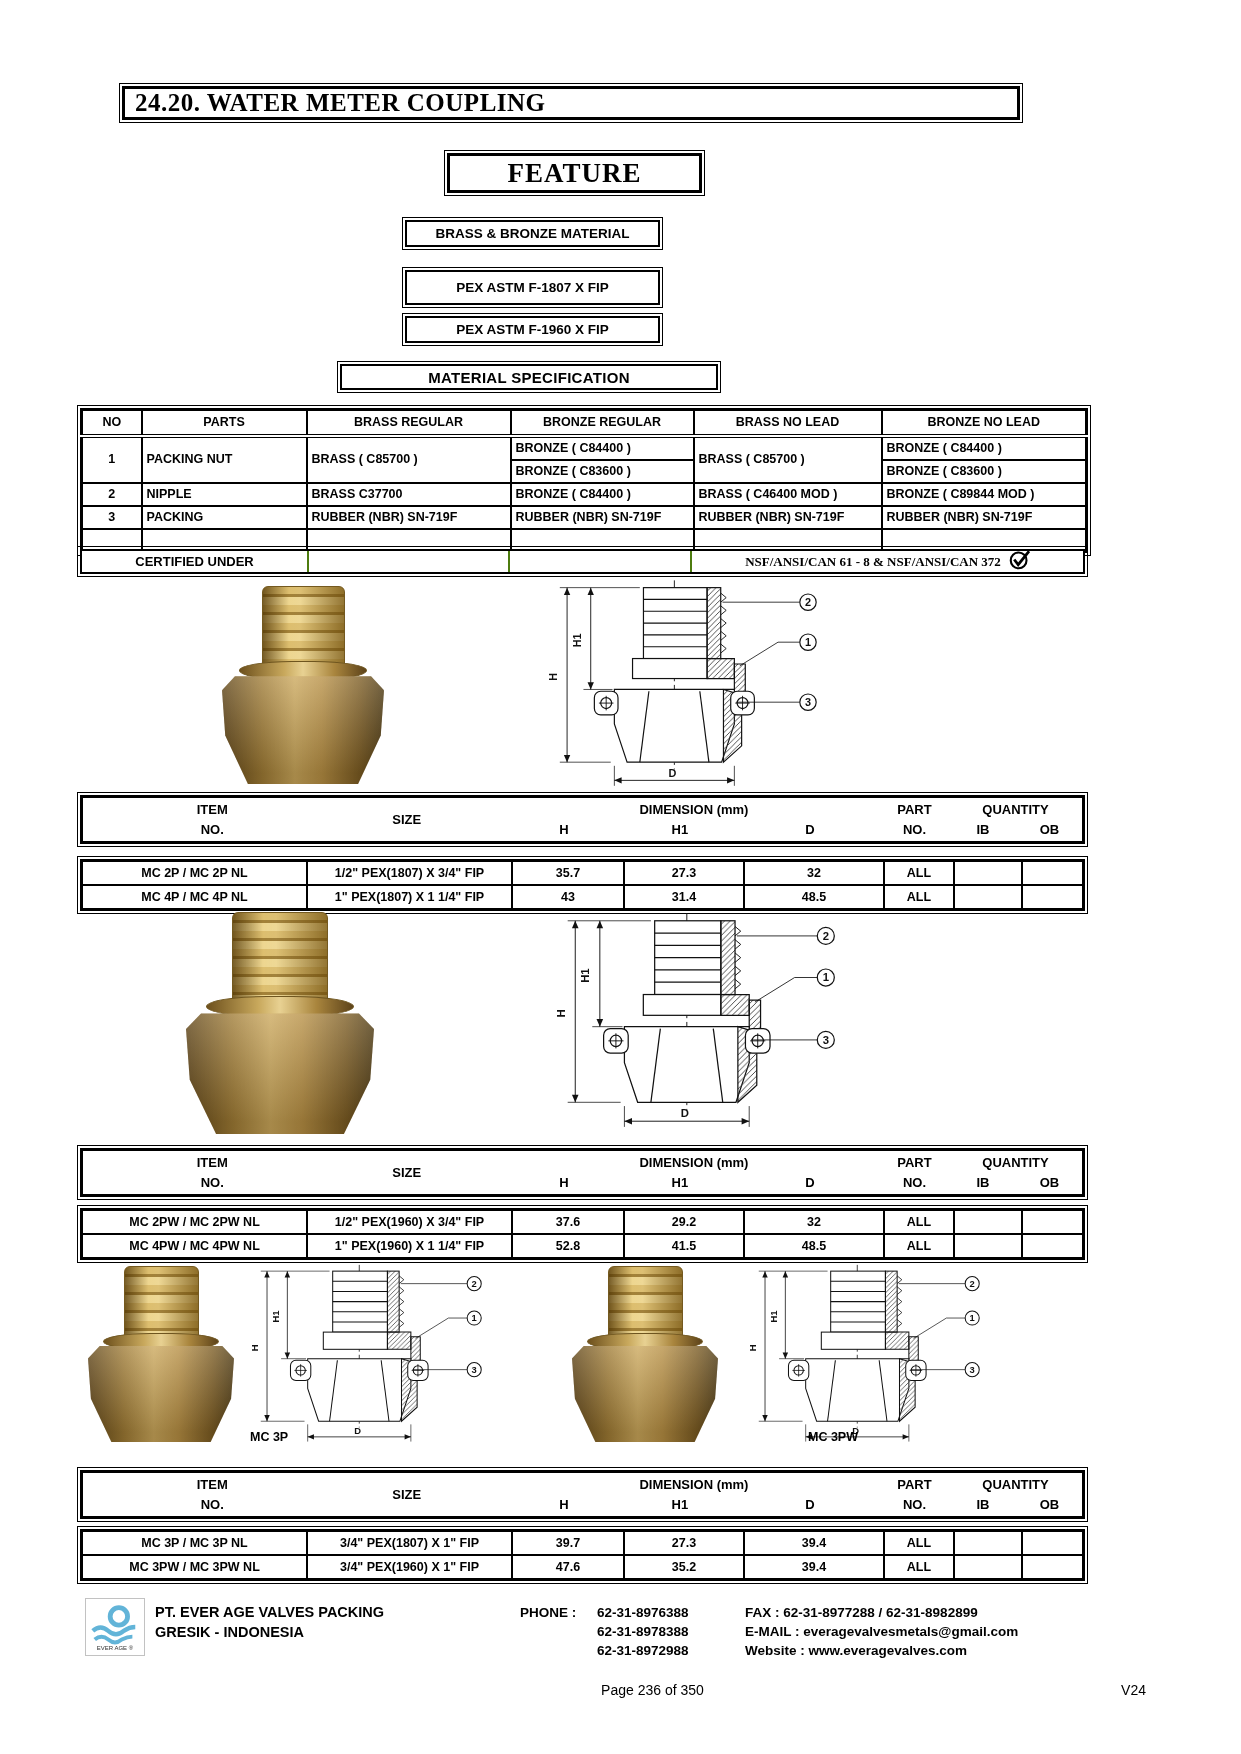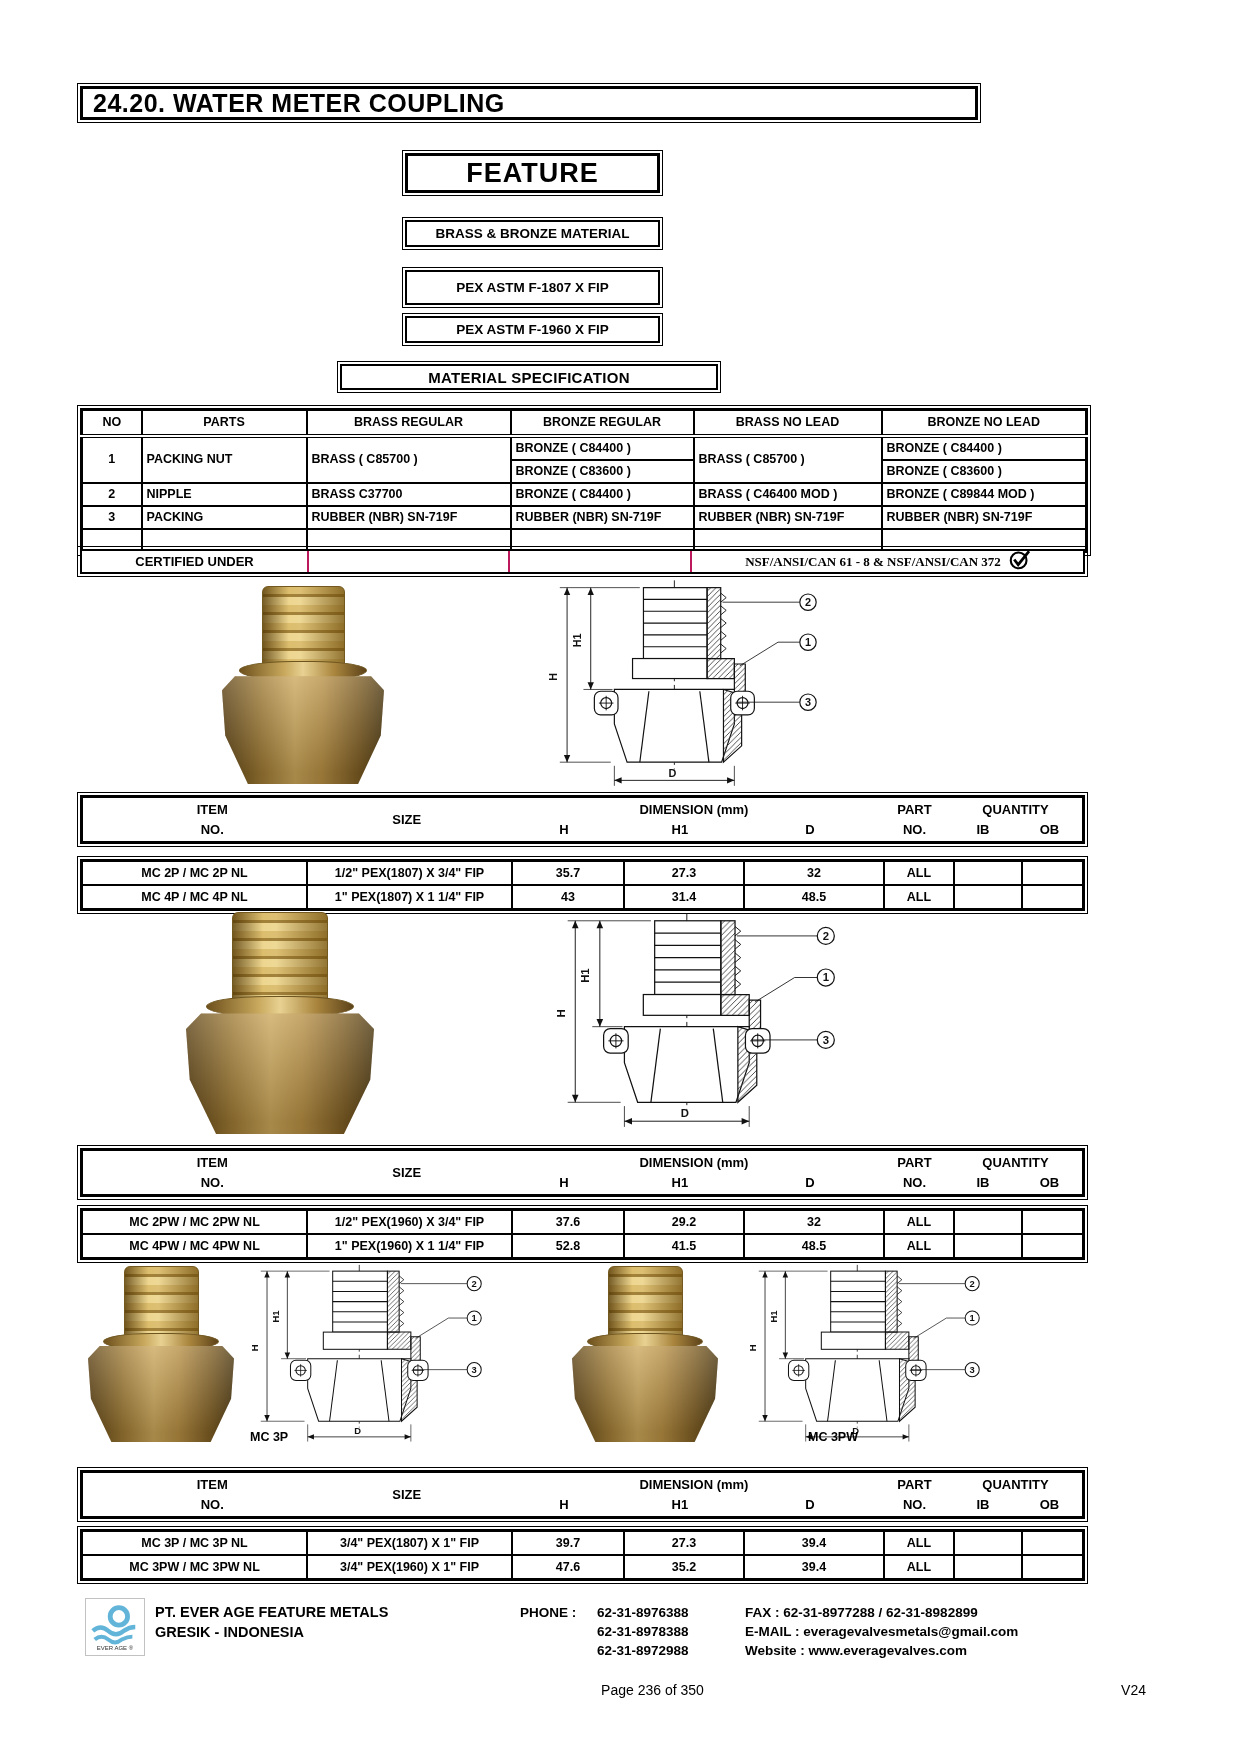--- a/index.html
+++ b/index.html
@@ -9,7 +9,7 @@
   
   .dbox{border:3px solid #000;outline:1px solid #000;outline-offset:2px;background:#fff;box-sizing:border-box;}
   .dbox-thin{border:2px solid #000;outline:1px solid #000;outline-offset:2px;background:#fff;box-sizing:border-box;}
-  .serif{font-family:Liberation Sans, sans-serif;}
+  .serif{font-family:Liberation Serif, serif;margin-left:42px;}
   
   .title-box{display:flex;align-items:center;padding-left:10px;font-weight:bold;font-size:25px;letter-spacing:.5px;}
   .feature-box{display:flex;align-items:center;justify-content:center;font-weight:bold;font-size:27px;letter-spacing:1px;}

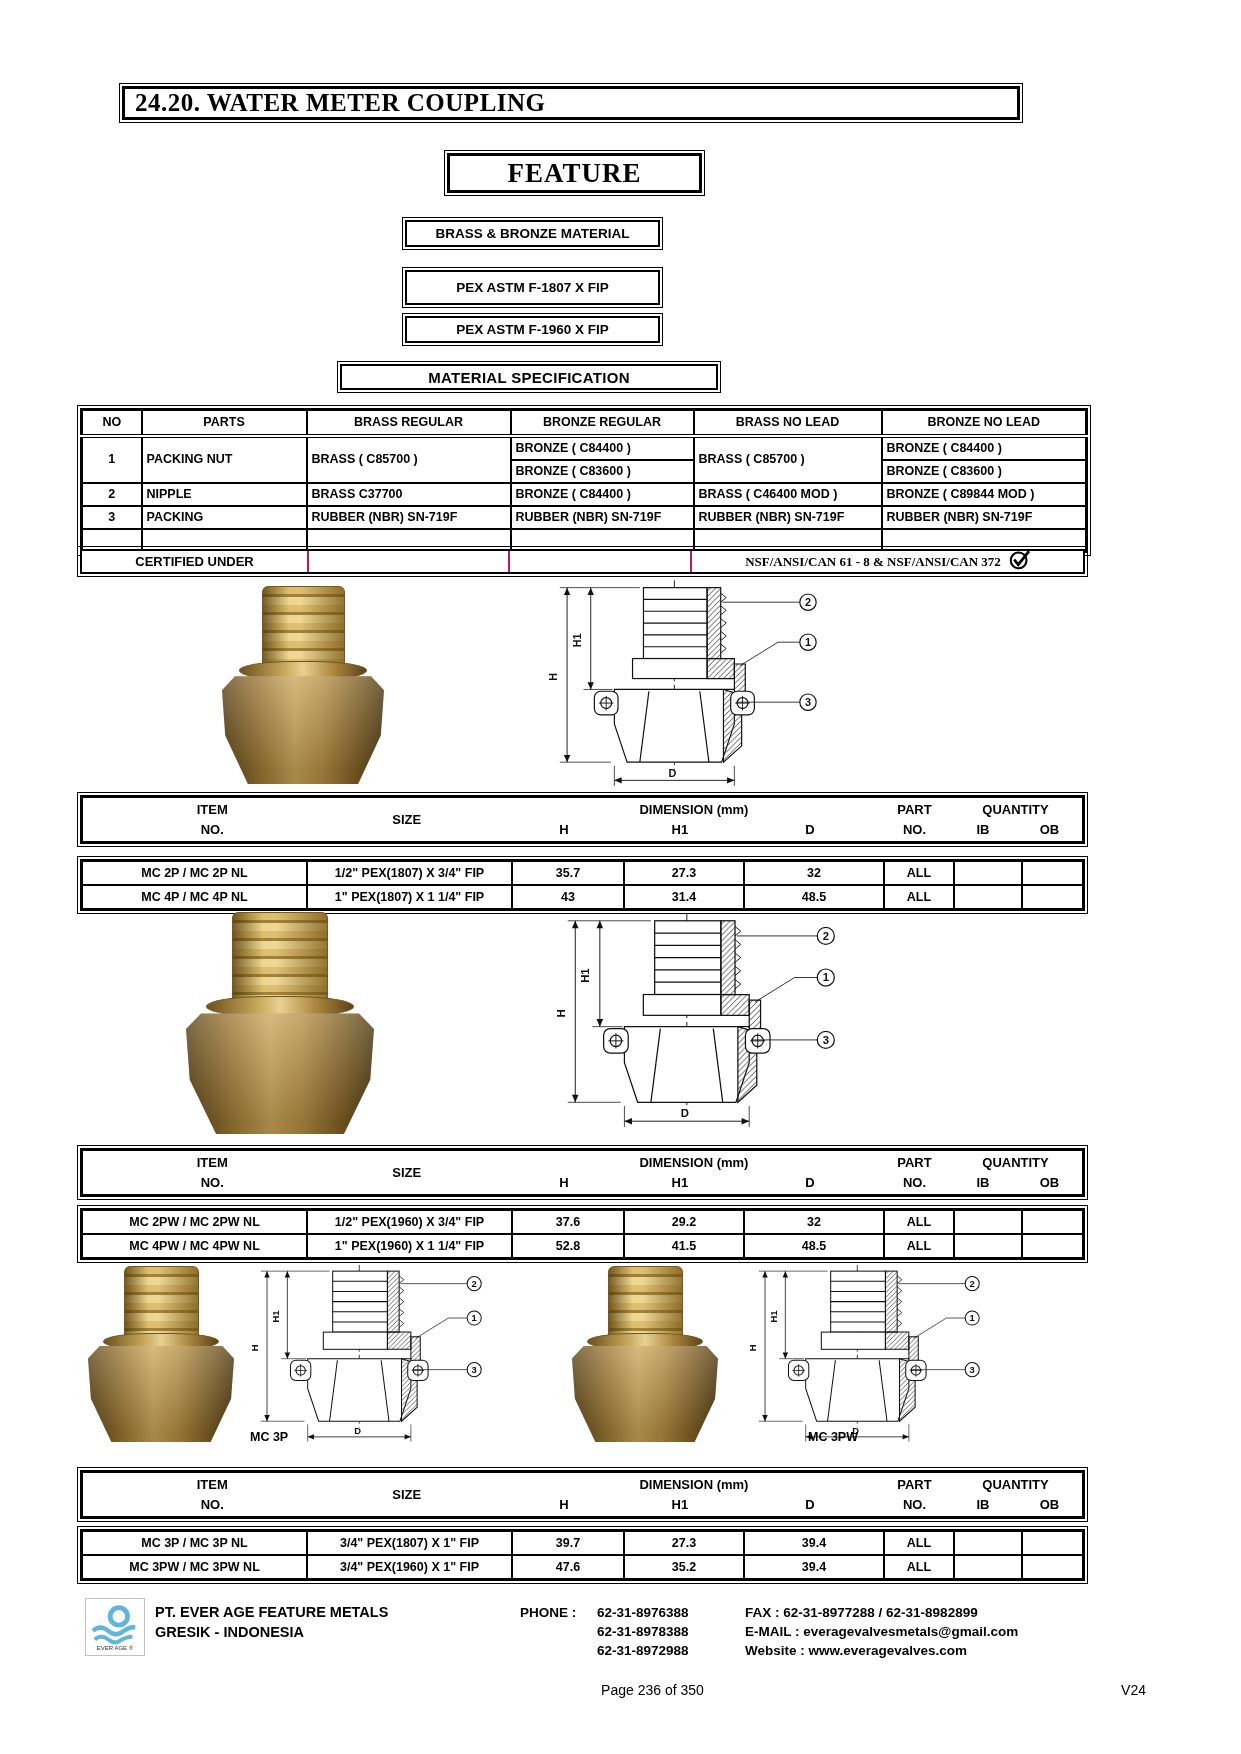--- a/index.html
+++ b/index.html
@@ -24,7 +24,7 @@
   table.mat tr.emptyrow td{height:20px;}
   
   .cert{display:flex;height:25px;font-weight:bold;font-size:13px;}
-  .cert>div{border-right:2px solid #be185d;display:flex;align-items:center;justify-content:center;box-sizing:border-box;}
+  .cert>div{border-right:2px solid #4d7c0f;display:flex;align-items:center;justify-content:center;box-sizing:border-box;}
   .cert>div:last-child{border-right:none;}
   .check-icon{width:21px;height:21px;margin-left:8px;margin-top:-4px;}
   

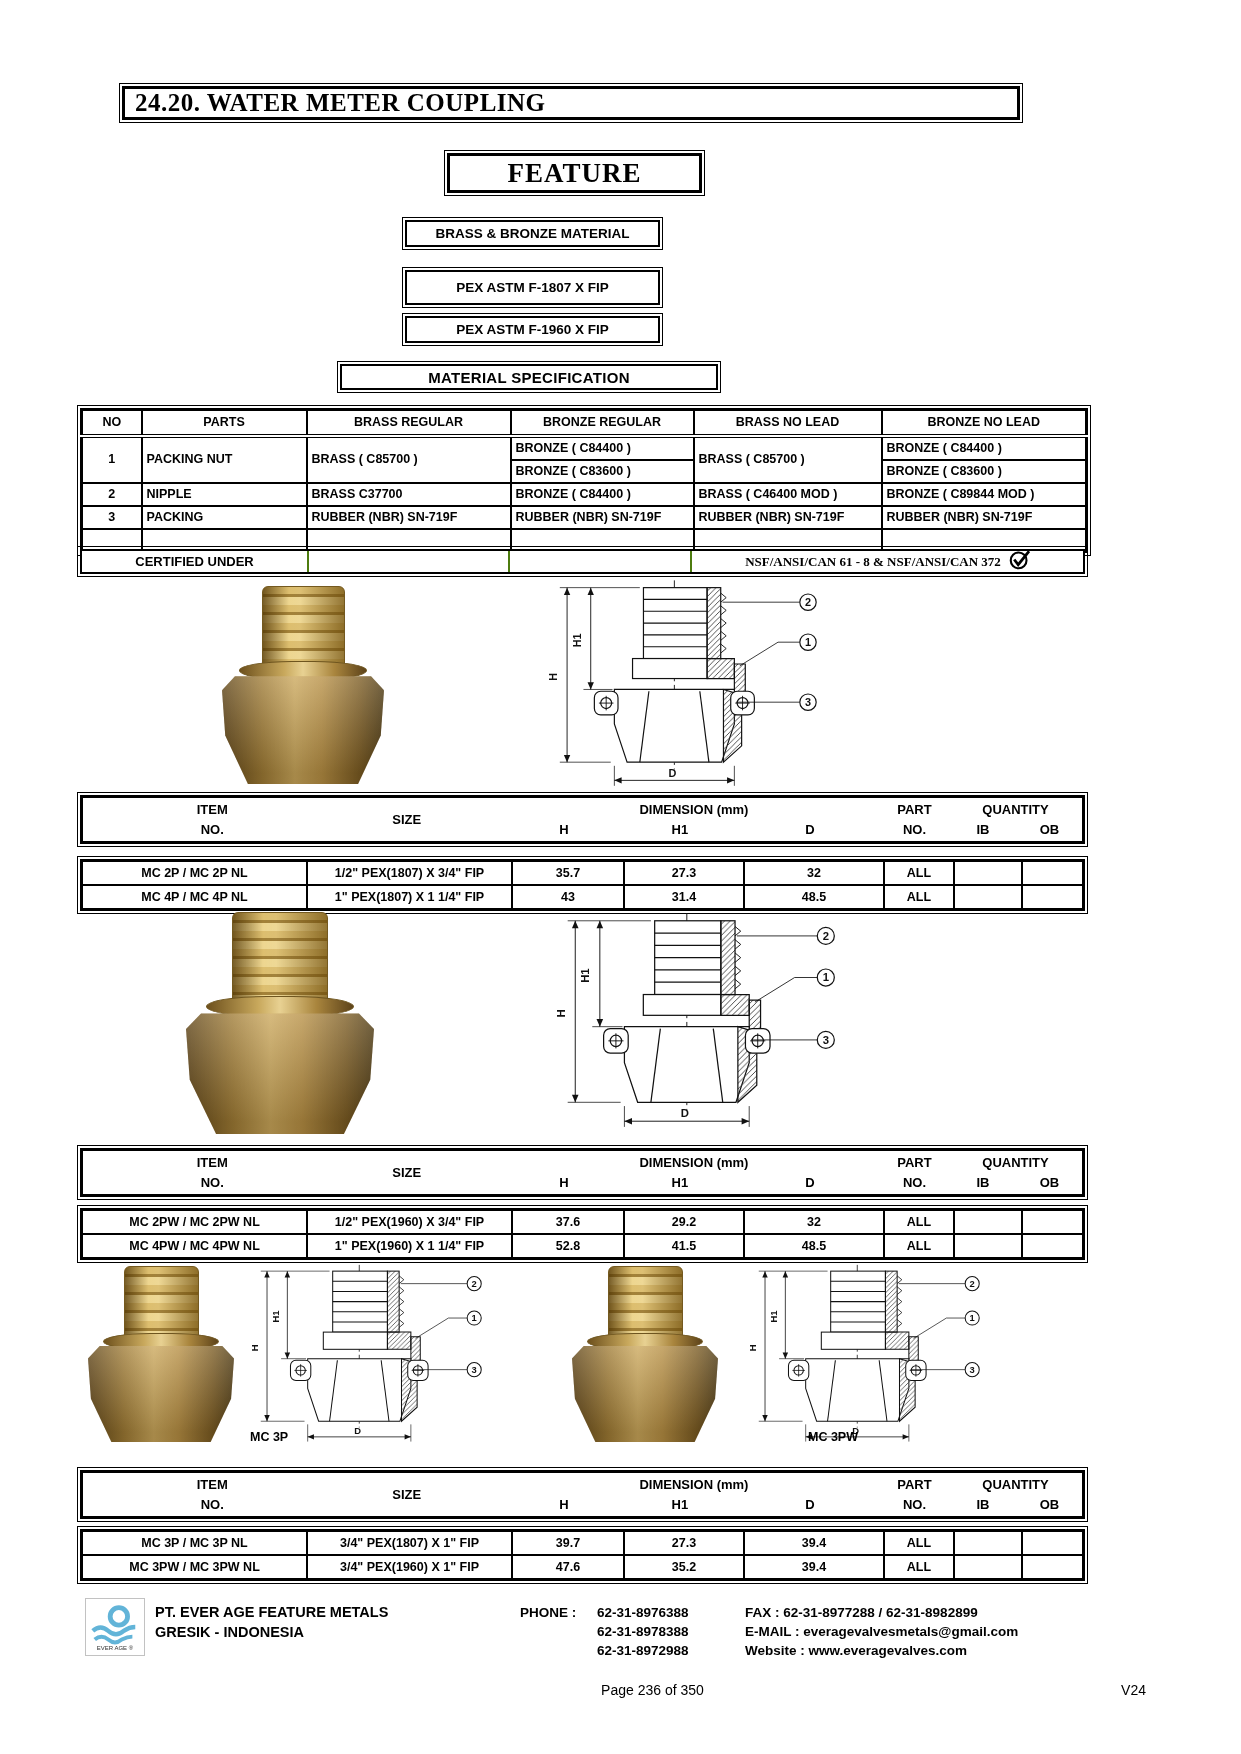--- a/index.html
+++ b/index.html
@@ -440,7 +440,7 @@
     <text x="30" y="53" text-anchor="middle" font-size="6.2" fill="#333" font-family="Liberation Sans, sans-serif">EVER AGE ®</text>
   </svg>
   <div class="abs f-company" style="left:155px;top:1602px;">
-    <div>PT. EVER AGE FEATURE METALS</div>
+    <div>PT. EVER AGE VALVES PACKING</div>
     <div>GRESIK - INDONESIA</div>
   </div>
   <div class="abs f-text" style="left:520px;top:1603px;">

